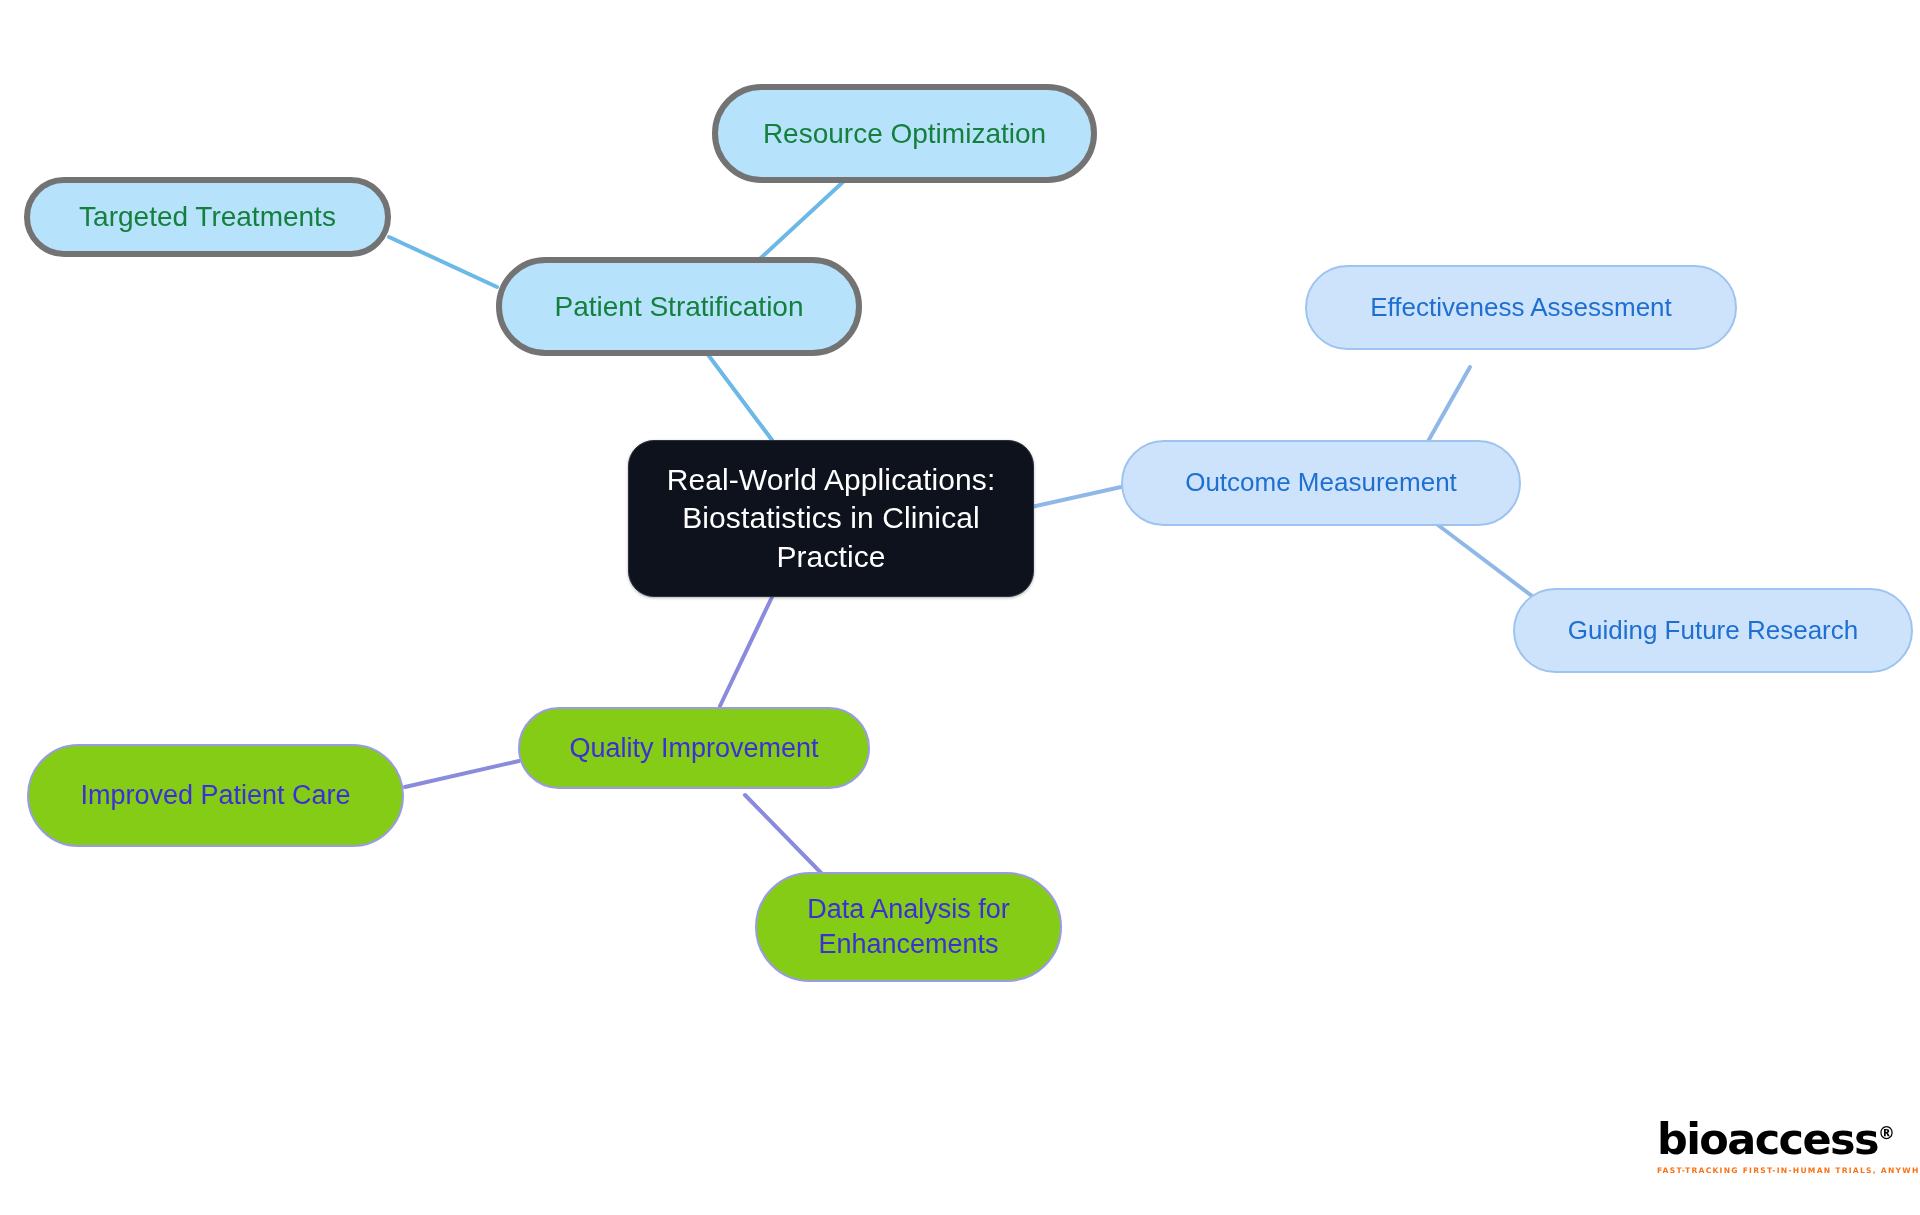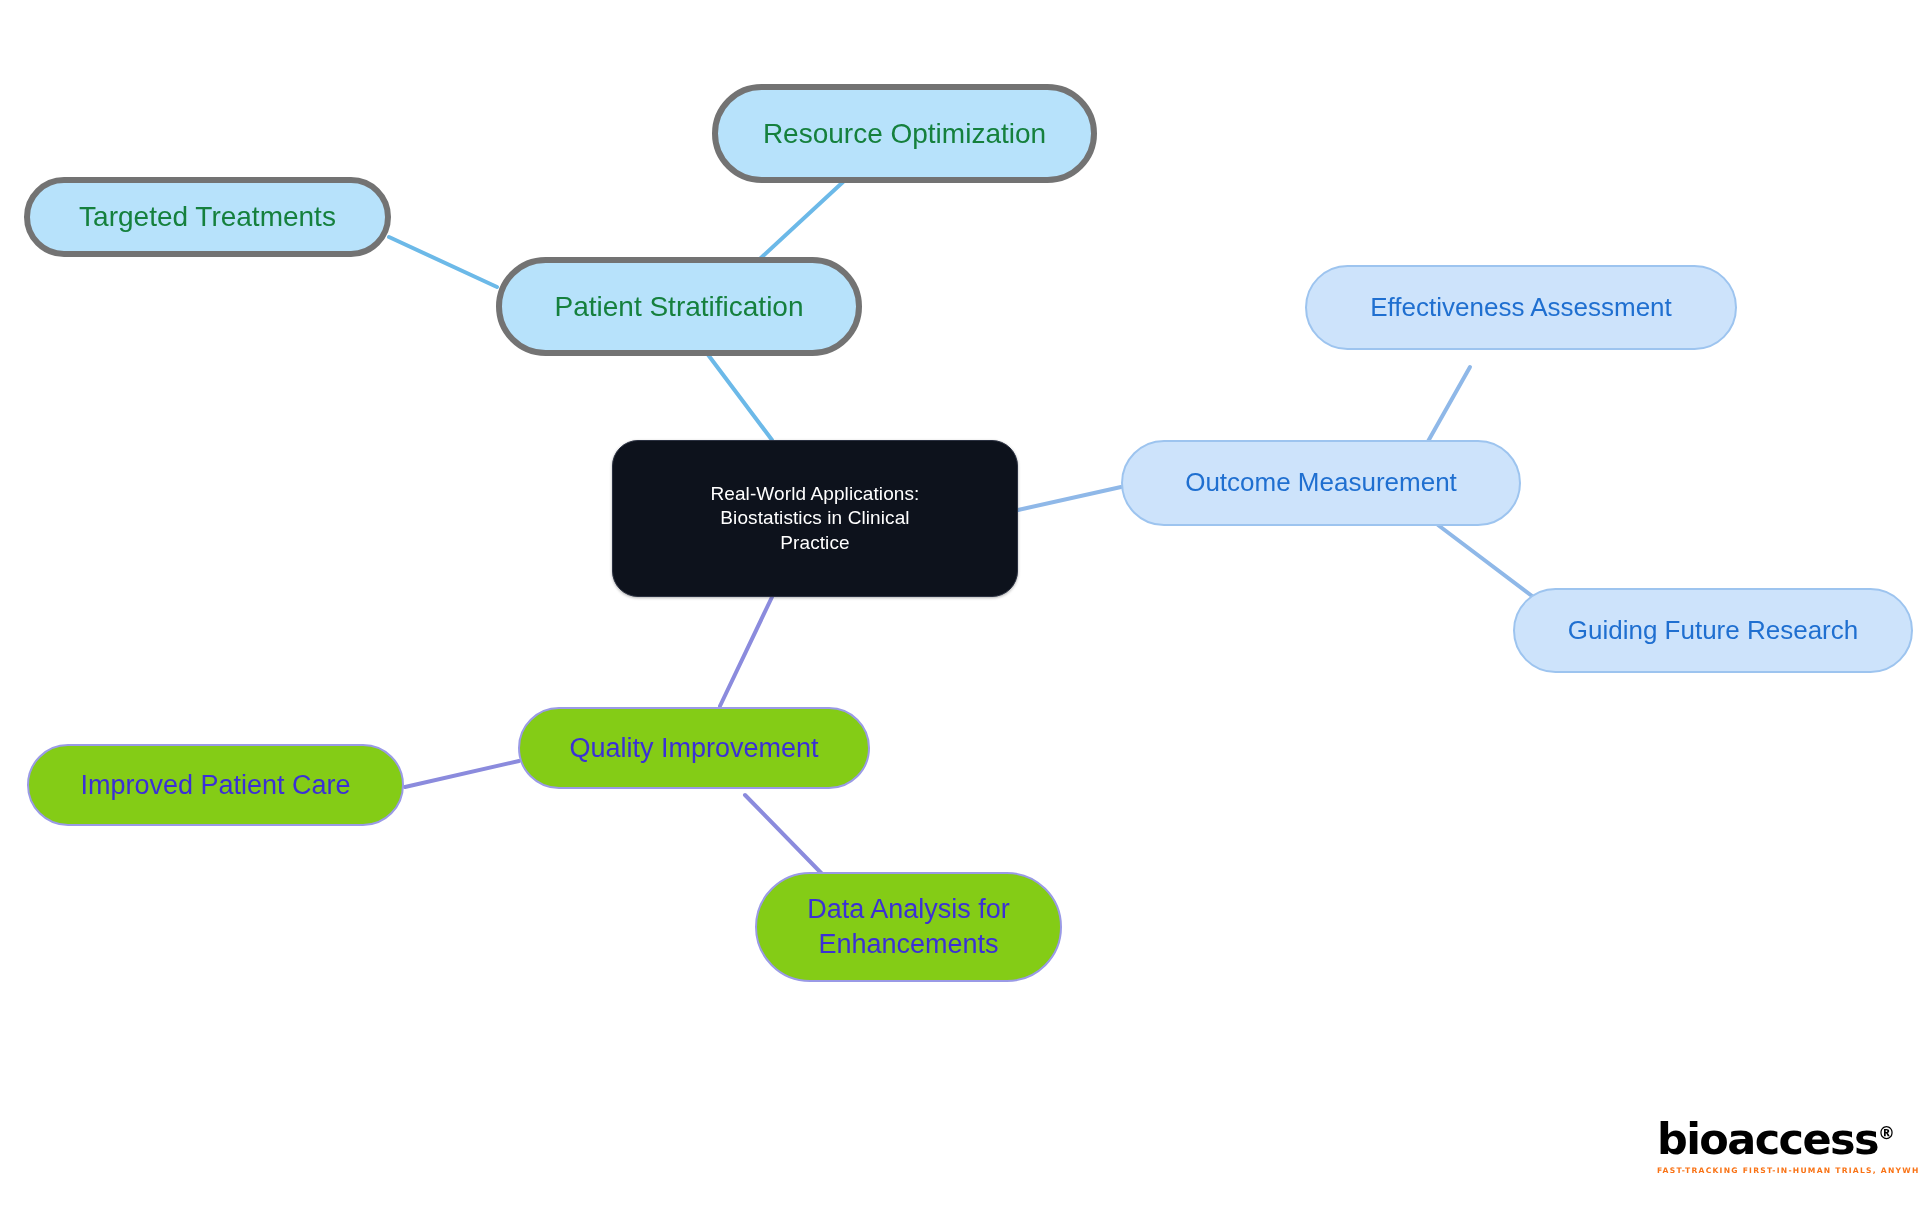--- a/index.html
+++ b/index.html
@@ -44,9 +44,10 @@
     color: #ffffff;
     border: 1px solid #2a3040;
     border-radius: 26px;
-    font-size: 19px;
+    font-size: 30px;
     letter-spacing: 0.1px;
     box-shadow: 0 1px 3px rgba(0,0,0,0.30);
+    margin-left: 16px;
   }
   .node.blue {
     background: #b7e2fb;

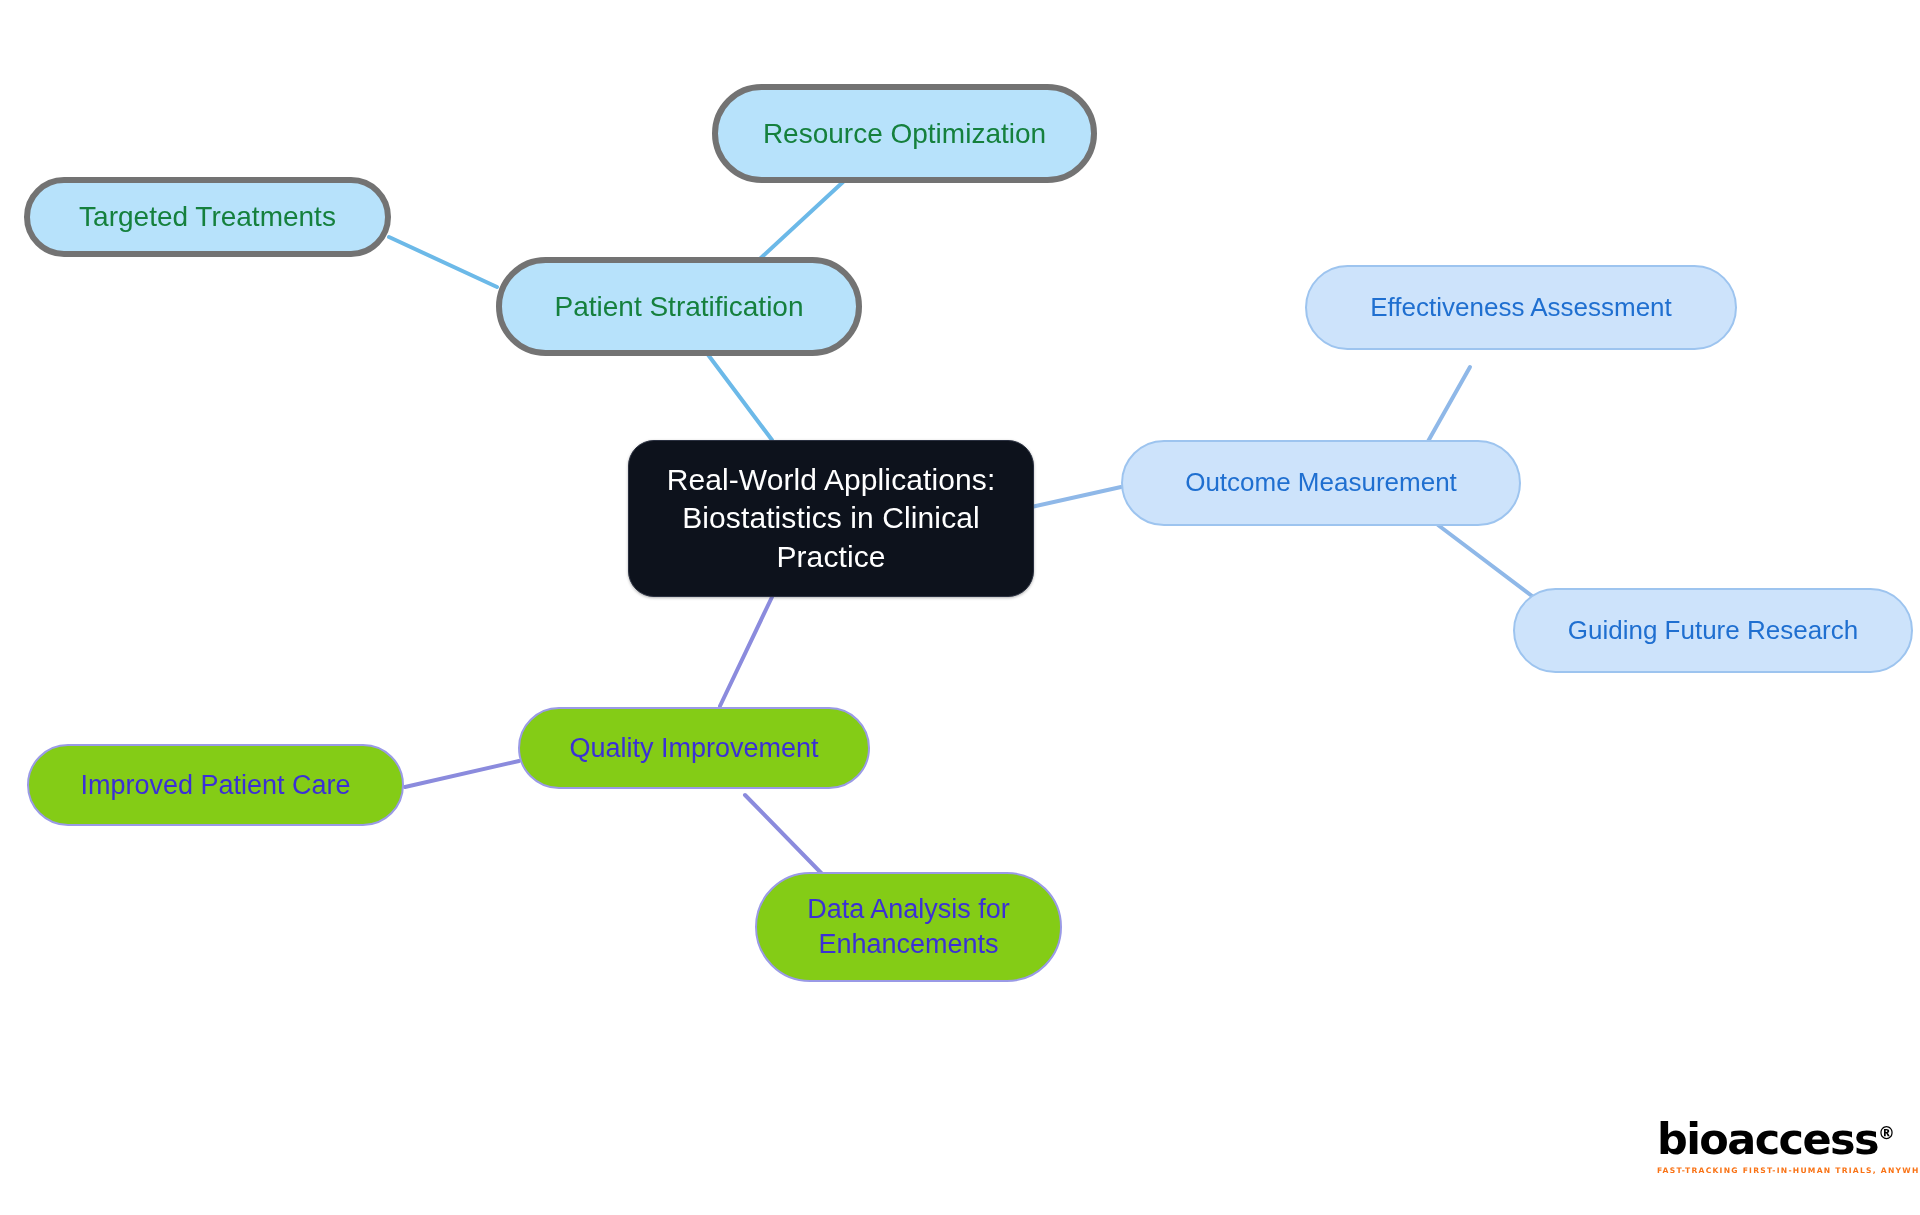--- a/index.html
+++ b/index.html
@@ -145,7 +145,7 @@
 
   <div class="node purple" style="left:518px; top:707px; width:352px; height:82px;">Quality Improvement</div>
 
-  <div class="node purple" style="left:27px; top:744px; width:377px; height:82px;">Improved Patient Care</div>
+  <div class="node purple" style="left:27px; top:744px; width:377px; height:103px;">Improved Patient Care</div>
 
   <div class="node purple" style="left:755px; top:872px; width:307px; height:110px;">Data Analysis for
 Enhancements</div>

